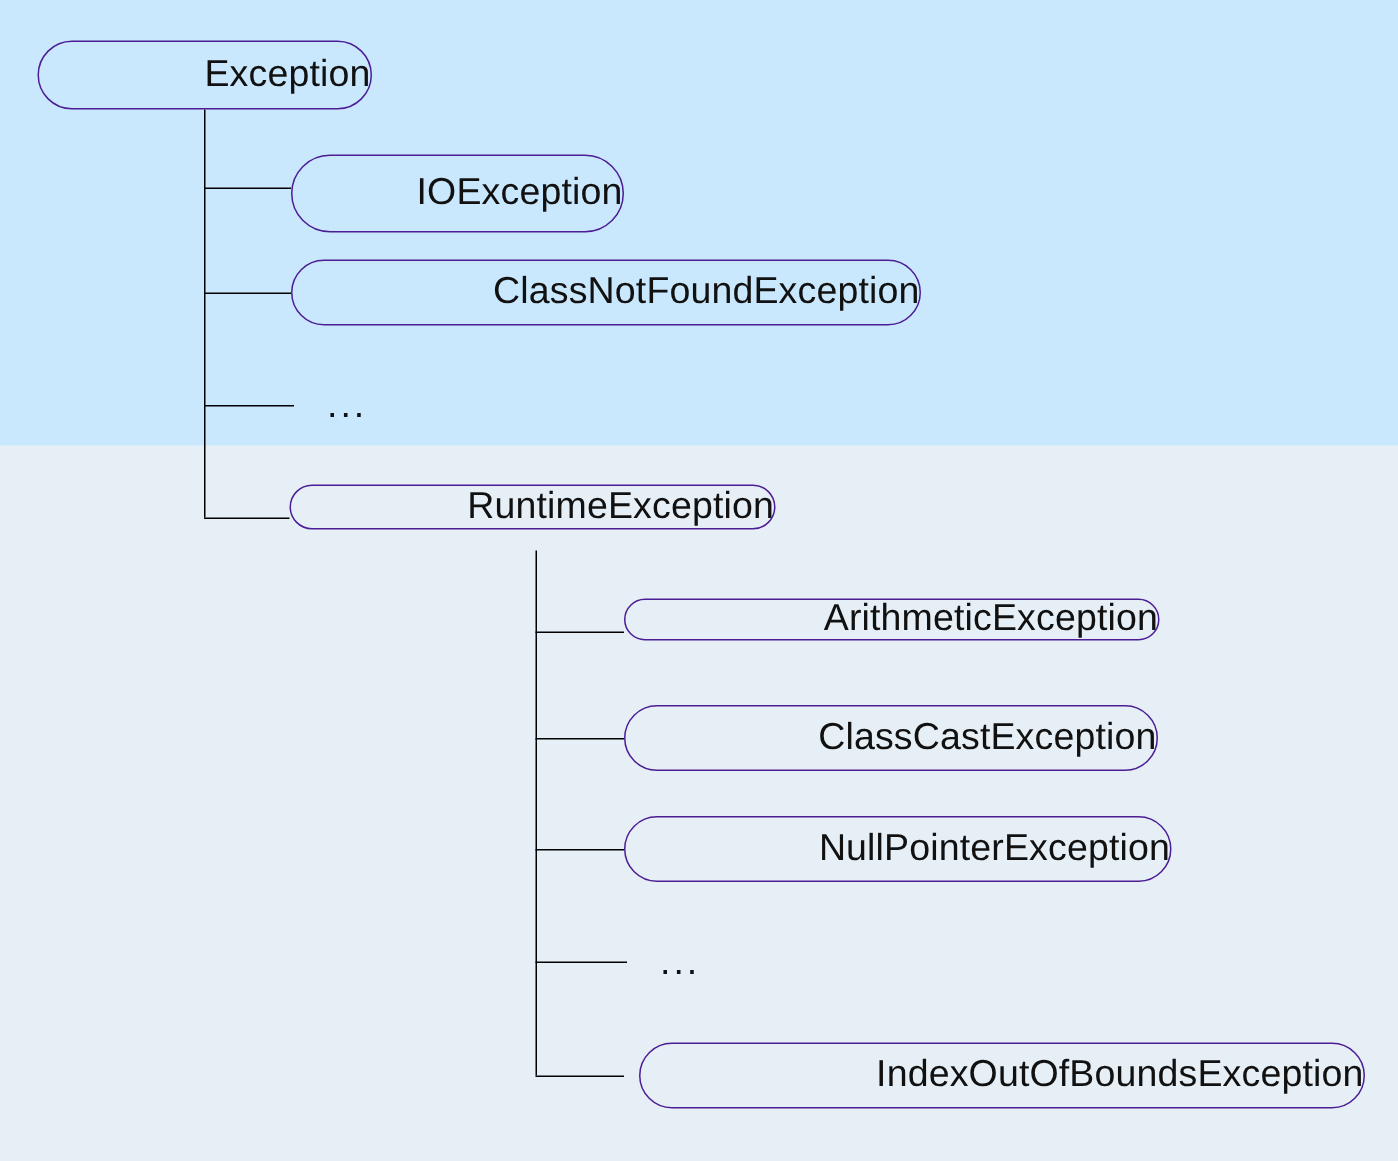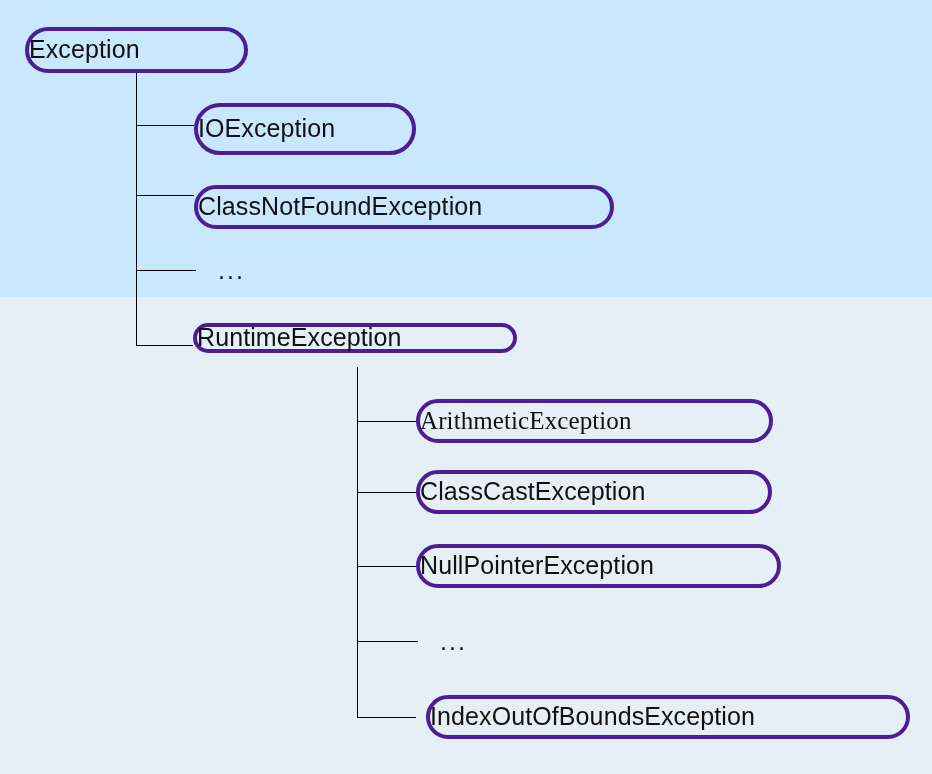--- a/index.html
+++ b/index.html
@@ -46,12 +46,12 @@
   .node {
     position: absolute;
     box-sizing: border-box;
-    border: 4px solid #4c1d95;
+    border: 1px solid #4c1d95;
     border-radius: 999px;
     background: transparent;
     display: flex;
     align-items: center;
-    justify-content: flex-start;
+    justify-content: flex-end;
     white-space: nowrap;
   }
   .node .node-label {

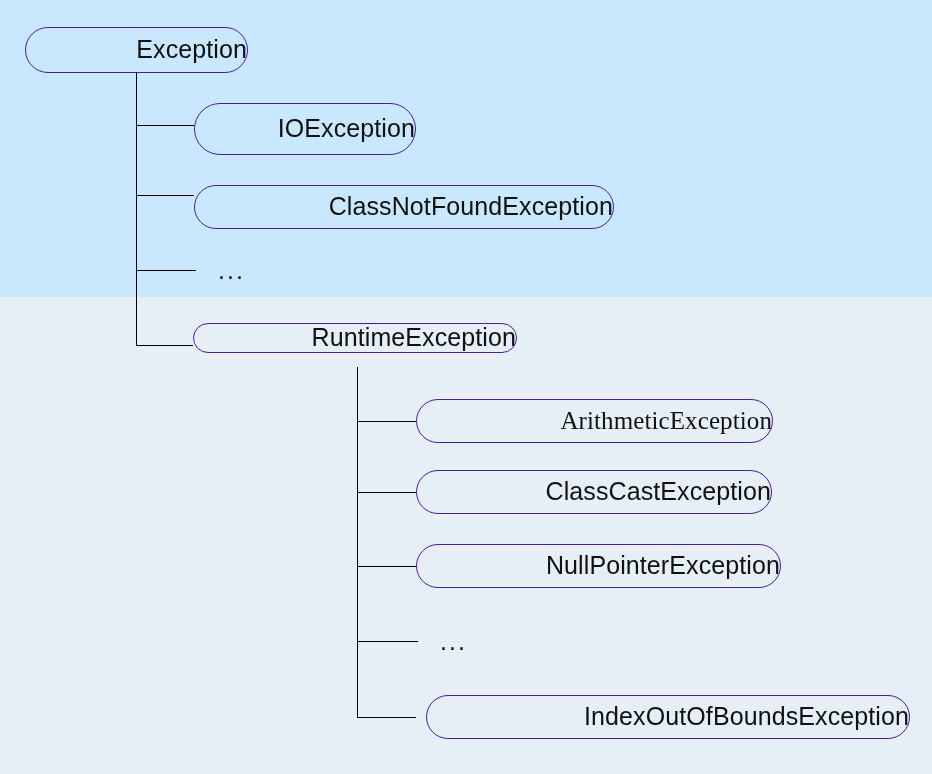--- a/index.html
+++ b/index.html
@@ -104,7 +104,7 @@
     <span class="node-label">IOException</span>
   </div>
 
-  <div class="node" style="left:194px; top:173px; width:420px; height:44px;margin-top:12px;">
+  <div class="node" style="left:194px; top:173px; width:420px; height:44px;">
     <span class="node-label">ClassNotFoundException</span>
   </div>
 

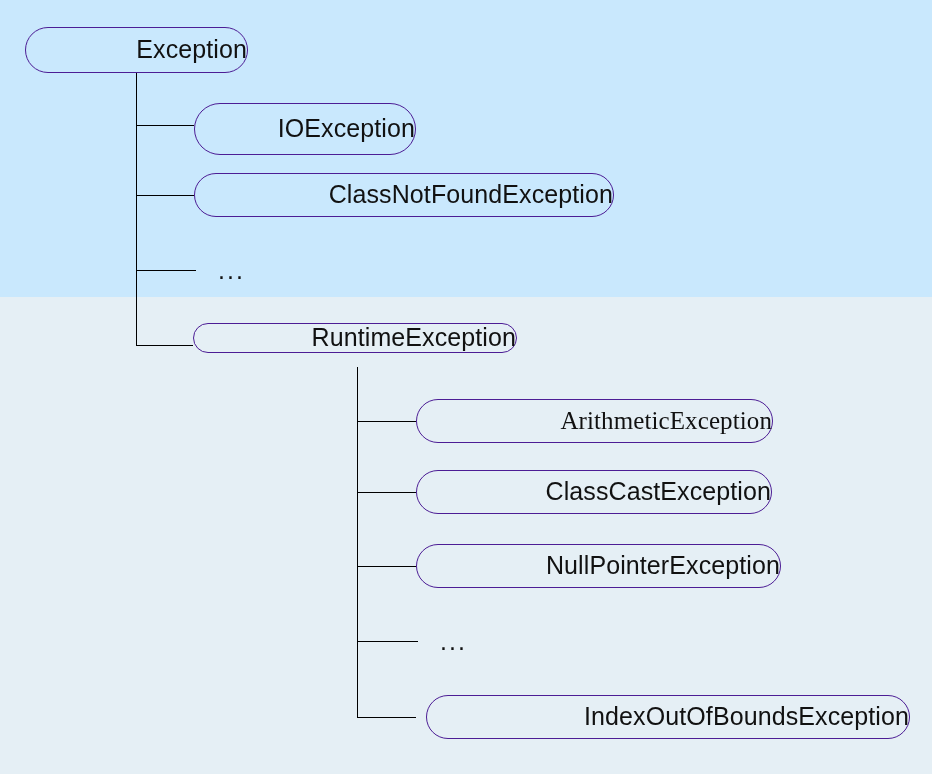--- a/index.html
+++ b/index.html
@@ -116,7 +116,7 @@
     <span class="node-label">RuntimeException</span>
   </div>
 
-  <div class="node" style="left:416px; top:399px; width:357px; height:44px;font-family:Liberation Serif, serif;">
+  <div class="node" style="left:416px; top:399px; width:357px; height:28px;">
     <span class="node-label">ArithmeticException</span>
   </div>
 

